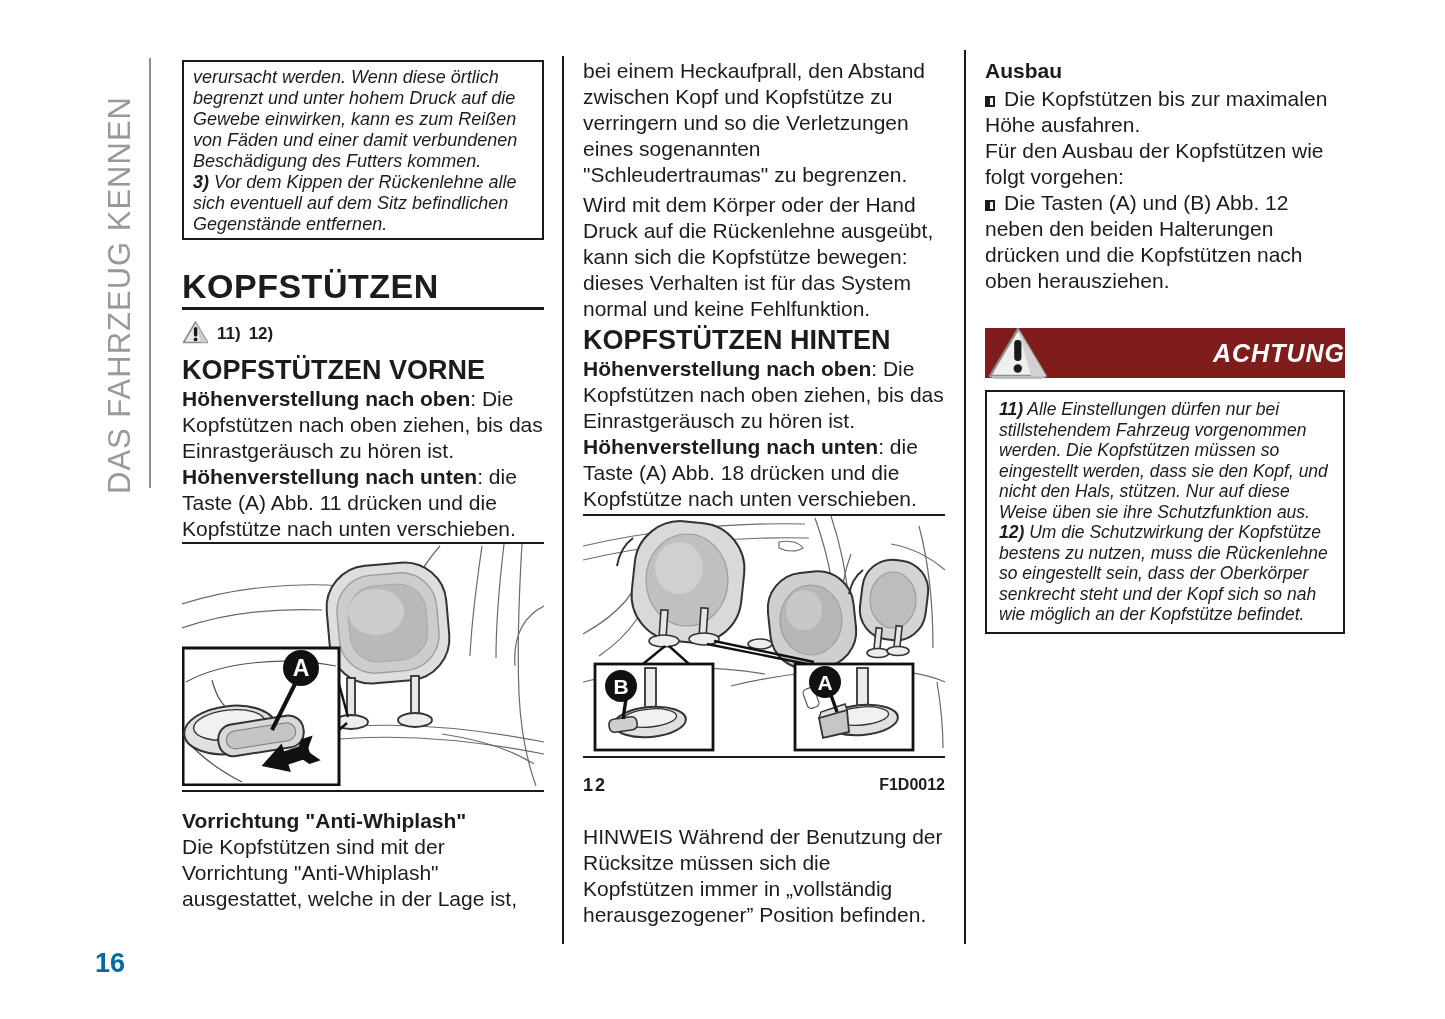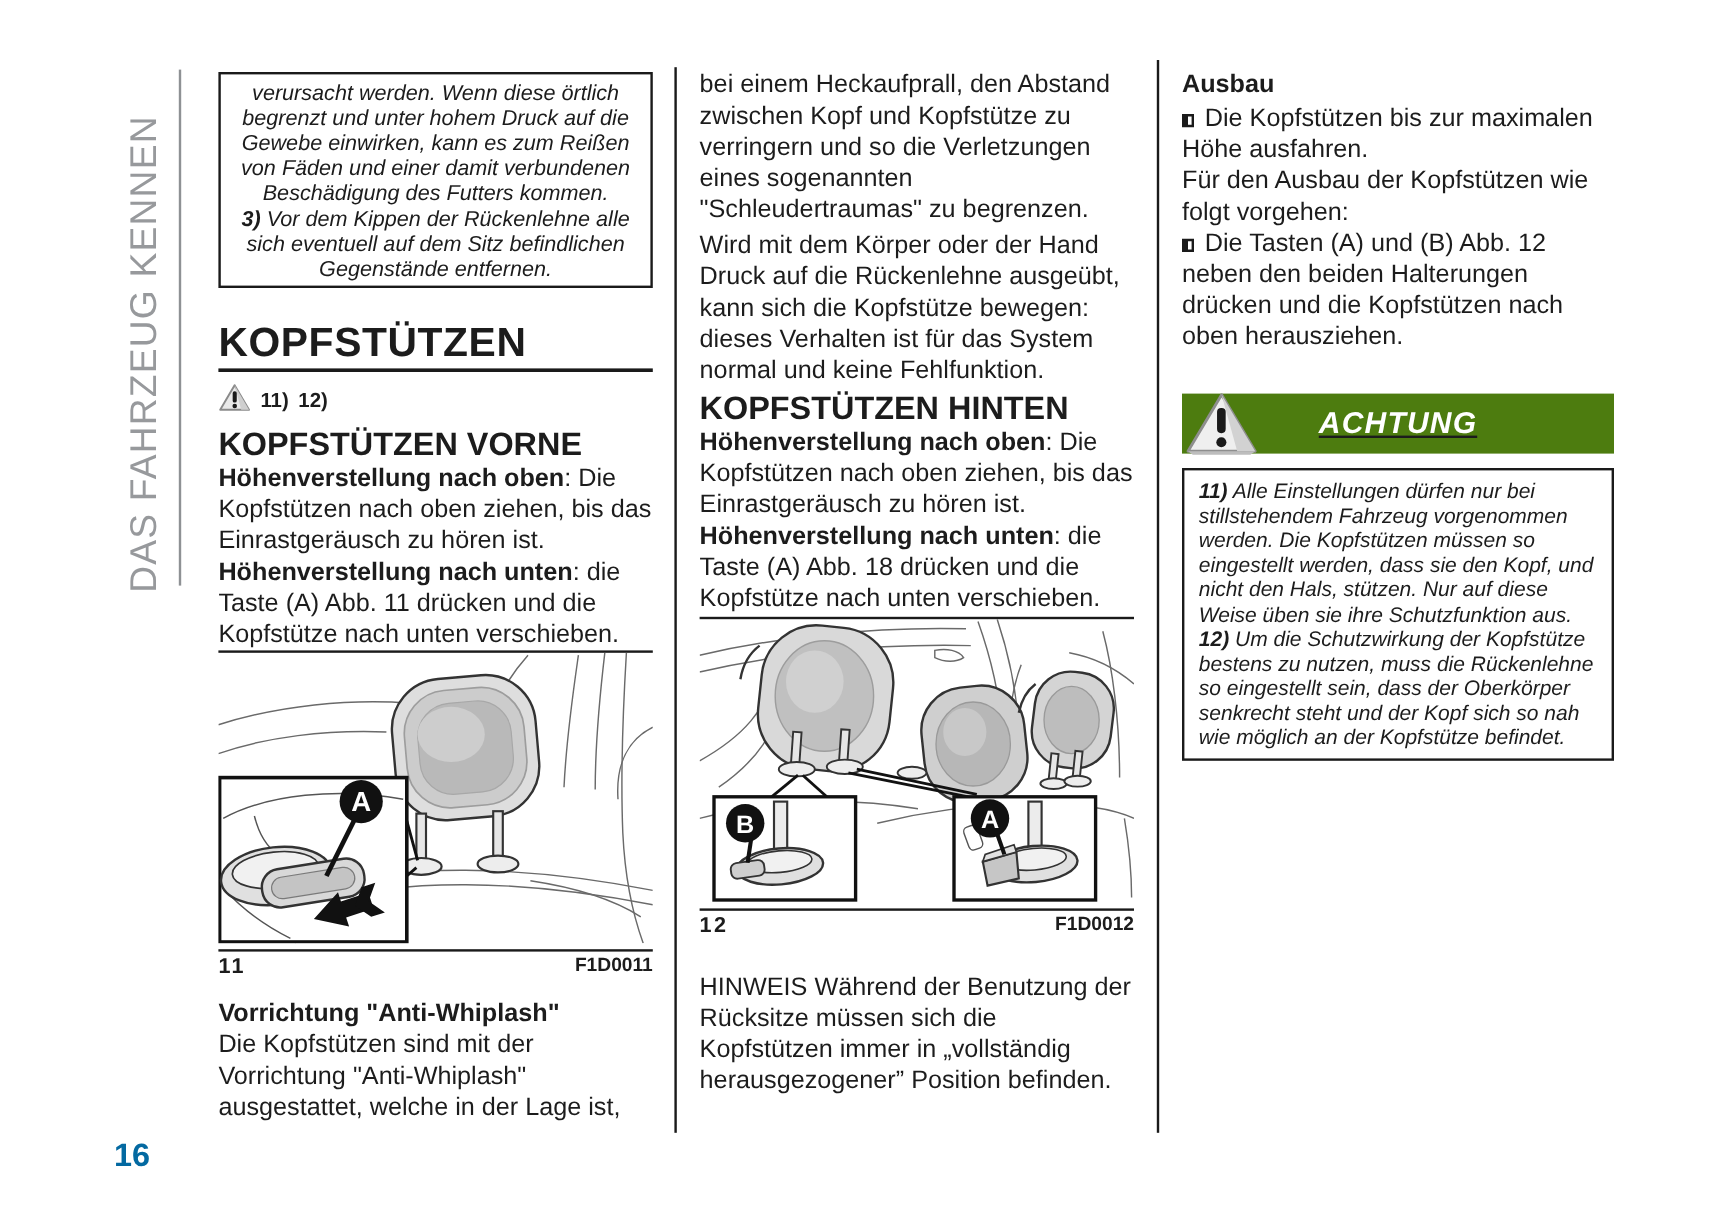--- a/index.html
+++ b/index.html
@@ -31,7 +31,6 @@
     box-sizing:border-box;height:180px;border:2px solid #1a1a1a;
     padding:5px 9px;font-style:italic;font-size:18px;line-height:21px;
     margin:2px 0 28px 0;
-    text-align:center;
   }
   .note-box p{margin:0;}
   .noteref{font-weight:bold;}

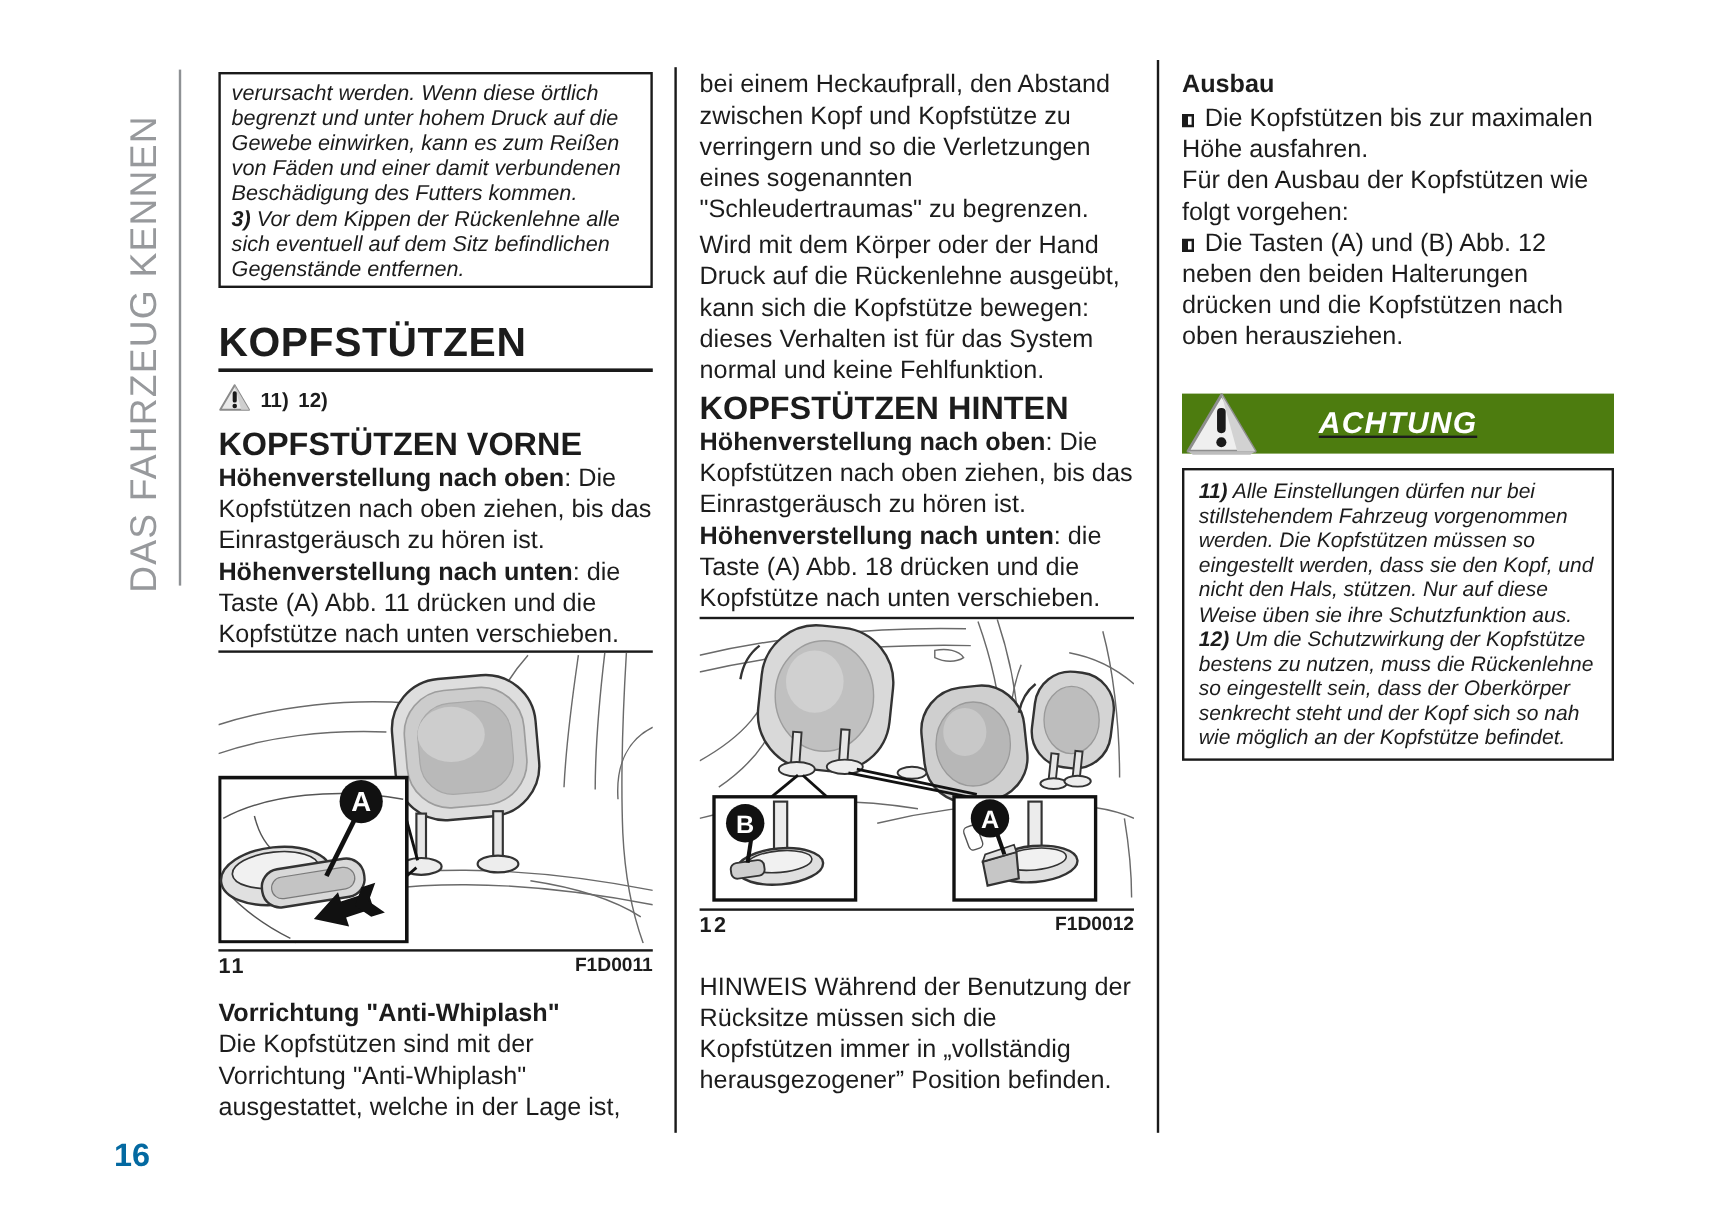--- a/index.html
+++ b/index.html
@@ -53,8 +53,8 @@
   }
   .bullet-p{text-indent:0;}
   .achtung-banner{
-    position:relative;margin-top:34px;height:50px;background:#4d7c0f;
-    display:flex;align-items:center;justify-content:center;text-decoration:underline;
+    position:relative;margin-top:34px;height:50px;background:#7f1d1d;
+    display:flex;align-items:center;justify-content:flex-end;
   }
   .achtung-banner .tri{position:absolute;left:3px;top:-2px;}
   .achtung-label{

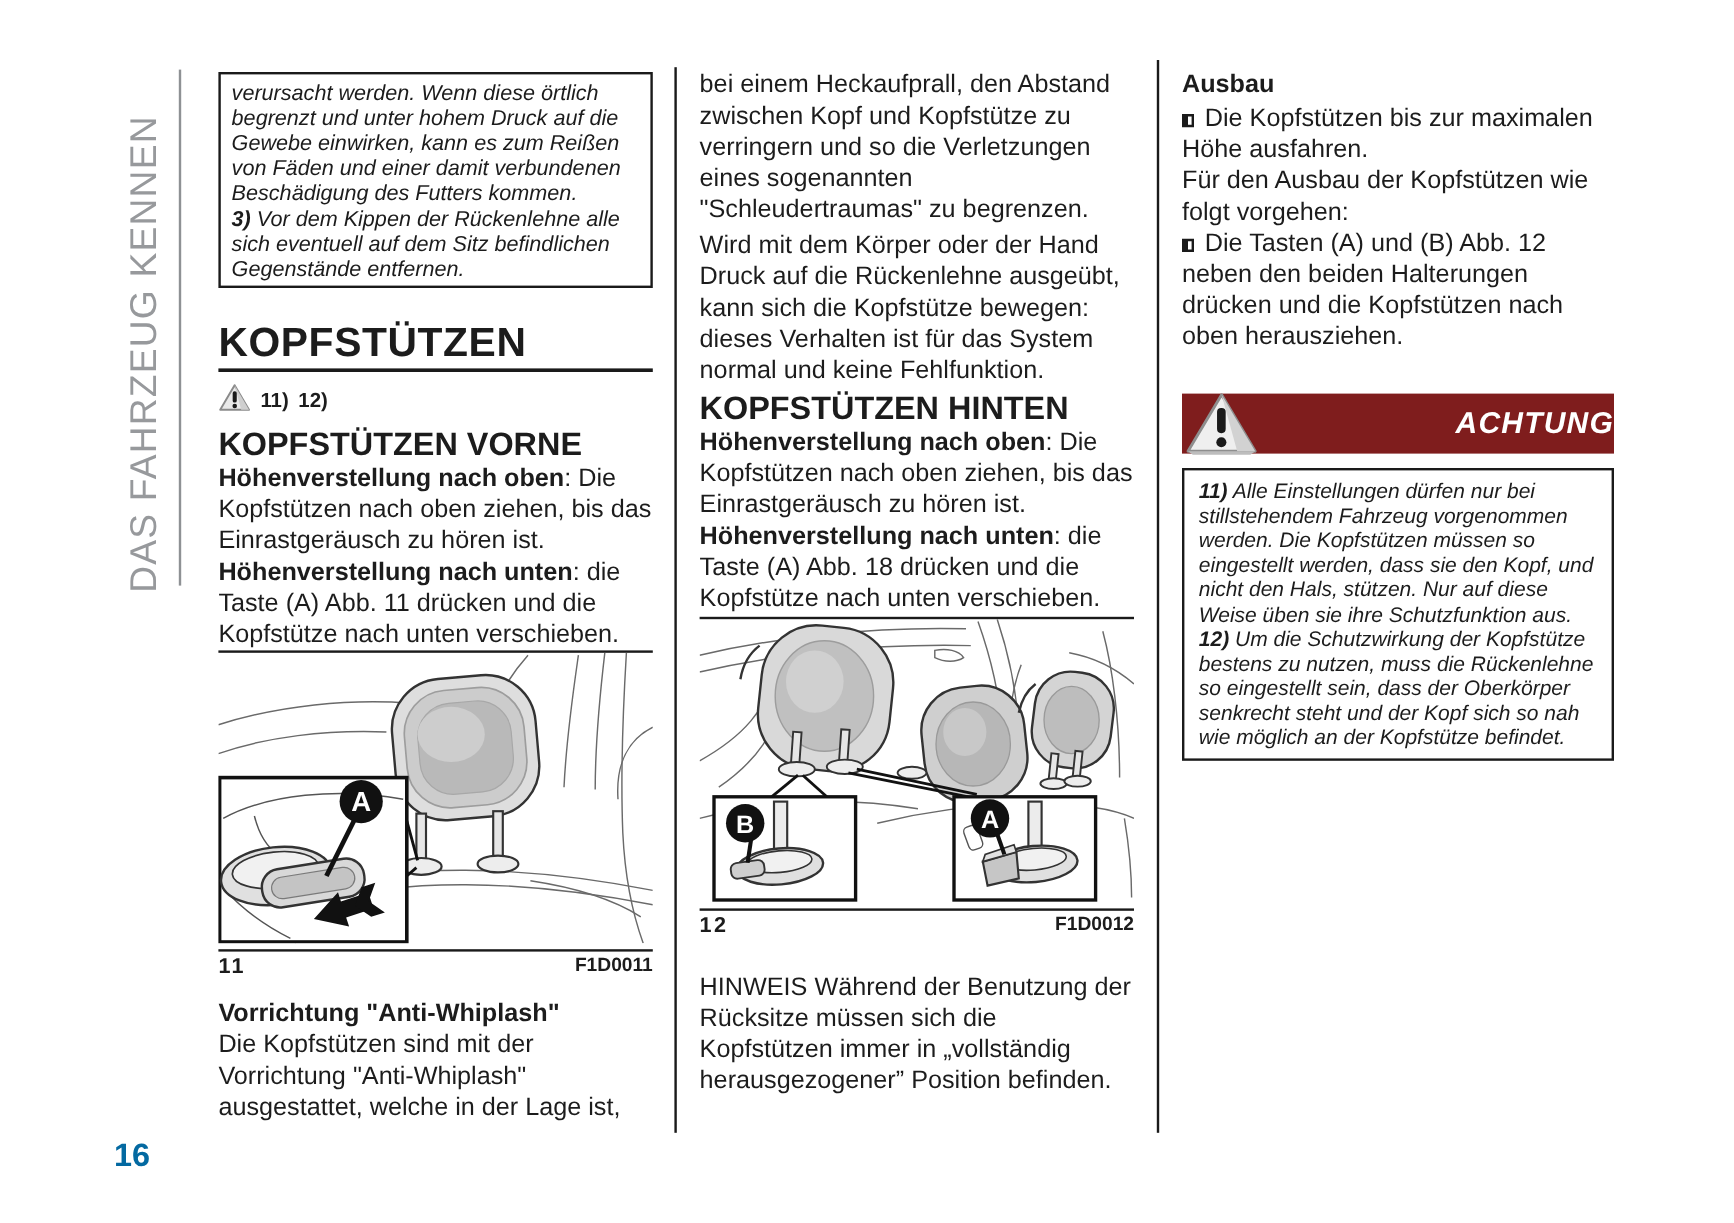--- a/index.html
+++ b/index.html
@@ -42,7 +42,7 @@
   .h-small{font-size:21px;line-height:26px;font-weight:bold;margin:16px 0 0 0;}
   .figure{margin-top:0;}
   .fig-rule{height:2px;background:#1a1a1a;}
-  .fig-captions{display:flex;justify-content:space-between;align-items:center;height:22px;margin-top:1px;}
+  .fig-captions{display:flex;justify-content:space-between;align-items:center;height:22px;margin-top:16px;}
   .fig-num{font-size:18px;font-weight:bold;letter-spacing:2px;}
   .fig-code{font-size:16px;font-weight:bold;}
   

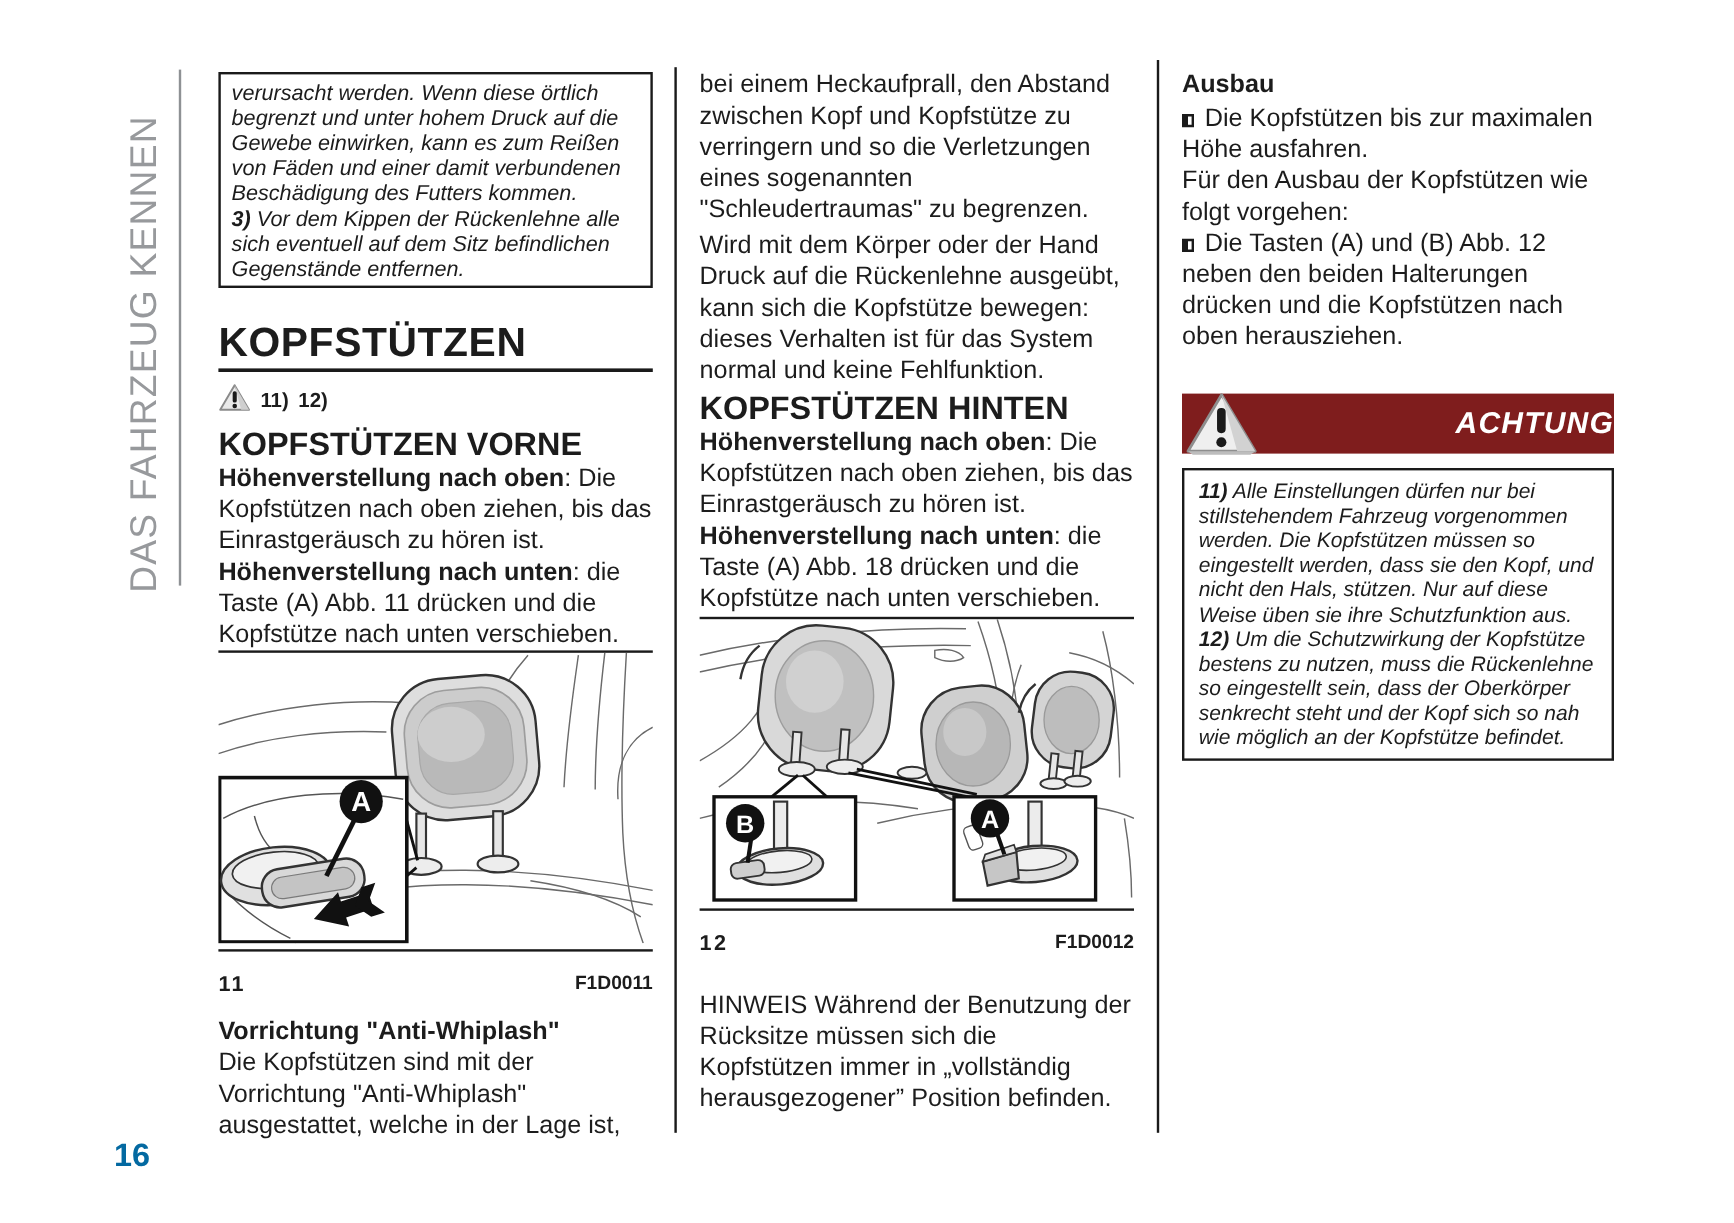--- a/index.html
+++ b/index.html
@@ -172,10 +172,6 @@
       </g>
     </svg>
     <div class="fig-rule"></div>
-    <div class="fig-captions">
-      <span class="fig-num">11</span>
-      <span class="fig-code">F1D0011</span>
-    </div>
   </div>
 
   <h3 class="h-small">Vorrichtung "Anti-Whiplash"</h3>

